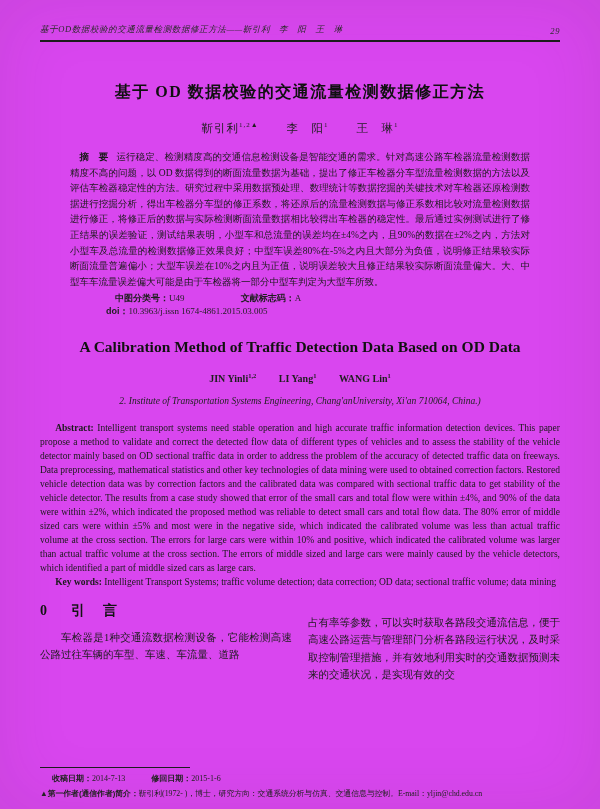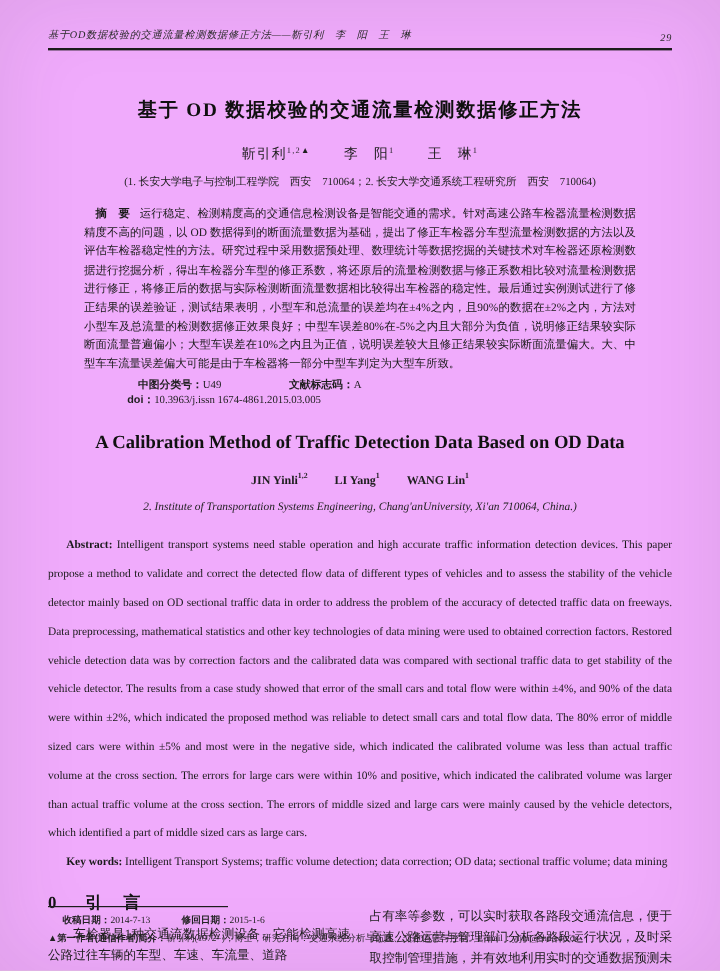--- a/index.html
+++ b/index.html
@@ -10,7 +10,7 @@
   }
   .page {
     width: 600px; height: 809px;
-    background: #f0abfc;
+    background: #d946ef;
     box-shadow: inset 0 0 70px rgba(60,55,45,0.10);
     padding: 24px 40px 10px 40px;
     overflow: hidden;

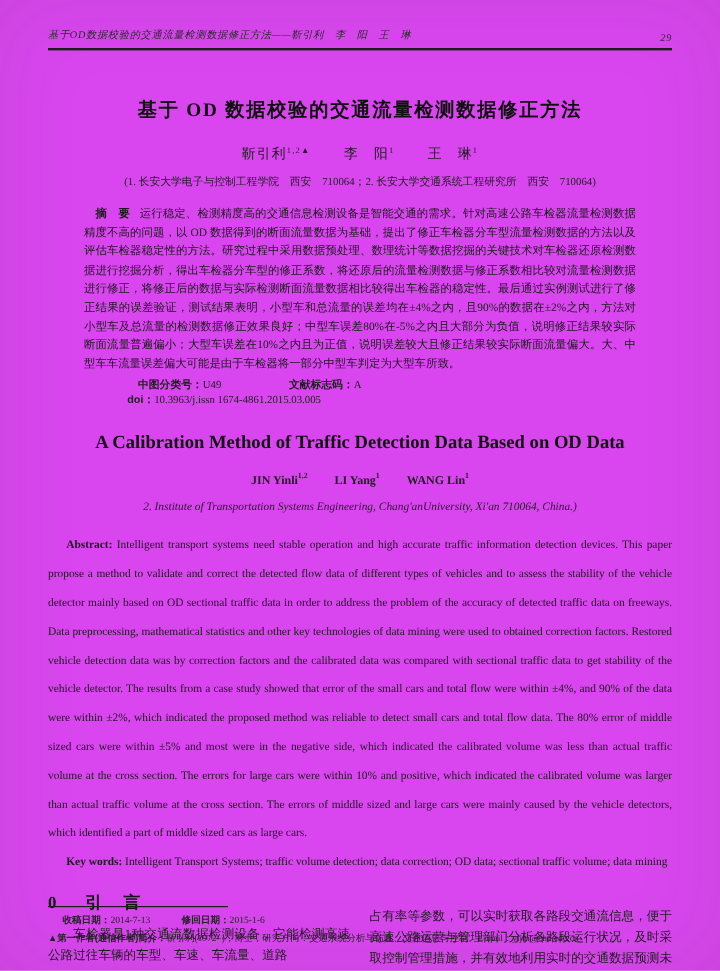--- a/index.html
+++ b/index.html
@@ -100,7 +100,6 @@
     <span class="author"><span>王　琳</span><sup>1</sup></span>
   </div>
 
-  <div class="affil-cn">(1. 长安大学电子与控制工程学院　西安　710064；2. 长安大学交通系统工程研究所　西安　710064)</div>
 
   <div class="cn-block">
     <p class="abstract-cn"><span class="lbl-cn">摘　要</span><span>运行稳定、检测精度高的交通信息检测设备是智能交通的需求。针对高速公路车检器流量检测数据精度不高的问题，以 OD 数据得到的断面流量数据为基础，提出了修正车检器分车型流量检测数据的方法以及评估车检器稳定性的方法。研究过程中采用数据预处理、数理统计等数据挖掘的关键技术对车检器还原检测数据进行挖掘分析，得出车检器分车型的修正系数，将还原后的流量检测数据与修正系数相比较对流量检测数据进行修正，将修正后的数据与实际检测断面流量数据相比较得出车检器的稳定性。最后通过实例测试进行了修正结果的误差验证，测试结果表明，小型车和总流量的误差均在±4%之内，且90%的数据在±2%之内，方法对小型车及总流量的检测数据修正效果良好；中型车误差80%在-5%之内且大部分为负值，说明修正结果较实际断面流量普遍偏小；大型车误差在10%之内且为正值，说明误差较大且修正结果较实际断面流量偏大。大、中型车车流量误差偏大可能是由于车检器将一部分中型车判定为大型车所致。</span></p>

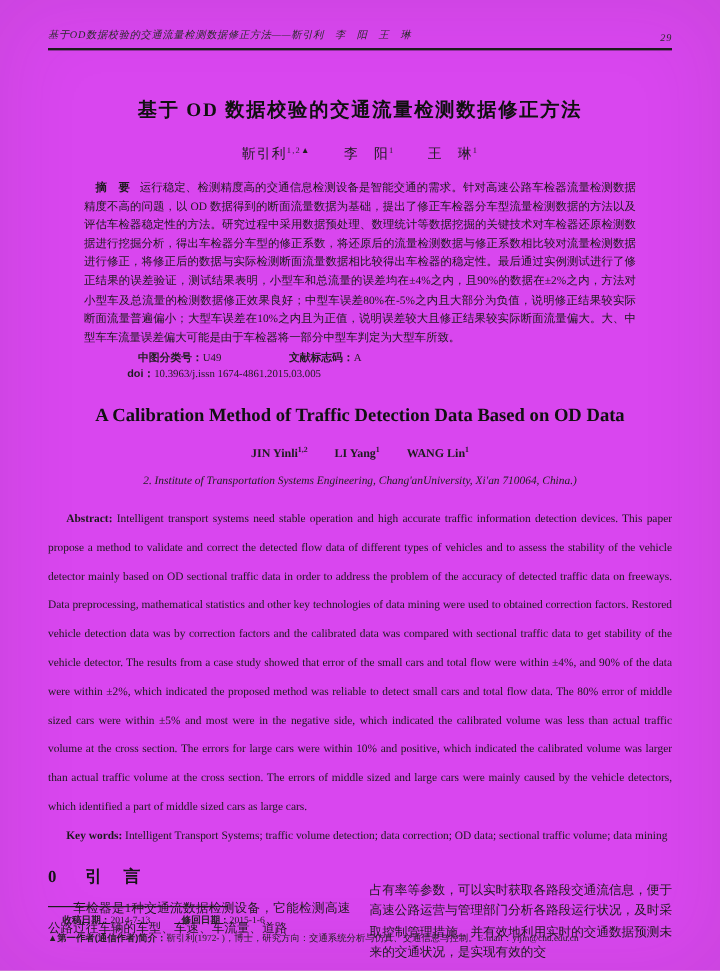--- a/index.html
+++ b/index.html
@@ -55,7 +55,7 @@
   .affil-en { margin-top: 9px; text-align: center; font-style: italic; font-size: 9.5px; line-height: 17px; color: #222; }
 
   .abstract-en, .keywords-en {
-    margin-top: 0; font-size: 9.5px; line-height: 24px; text-align: justify; color: #1a1a1a;
+    margin-top: 0; font-size: 9.5px; line-height: 14px; text-align: justify; color: #1a1a1a;
   }
   .abstract-en { margin-top: 11px; text-indent: 1.6em; }
   .keywords-en { text-indent: 1.6em; }

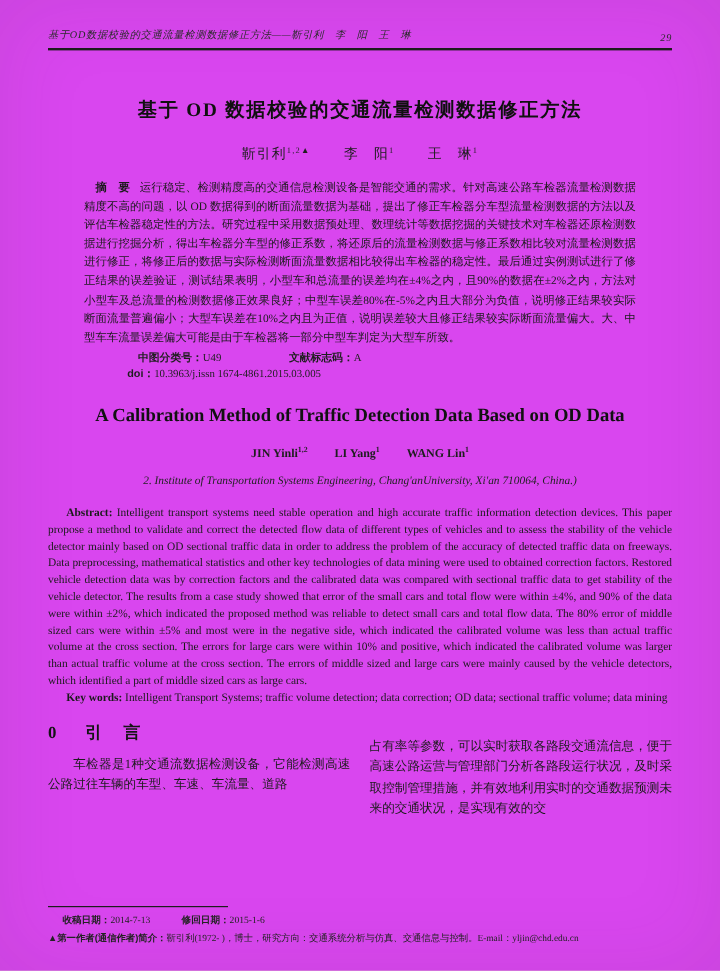--- a/index.html
+++ b/index.html
@@ -73,7 +73,7 @@
   .indent2 { text-indent: 2em; }
 
   
-  .footnote { position: absolute; left: 40px; right: 40px; bottom: 22px; }
+  .footnote { position: absolute; left: 40px; right: 40px; bottom: 10px; }
   .fn-rule { width: 150px; height: 1.5px; background: #1c1c1c; margin-bottom: 5px; }
   .fn-line1 { font-size: 8px; color: #222; margin-left: 12px; }
   .fn-line1 .fnlbl { font-weight: bold; font-family: "Liberation Sans", "DejaVu Sans", sans-serif; }

